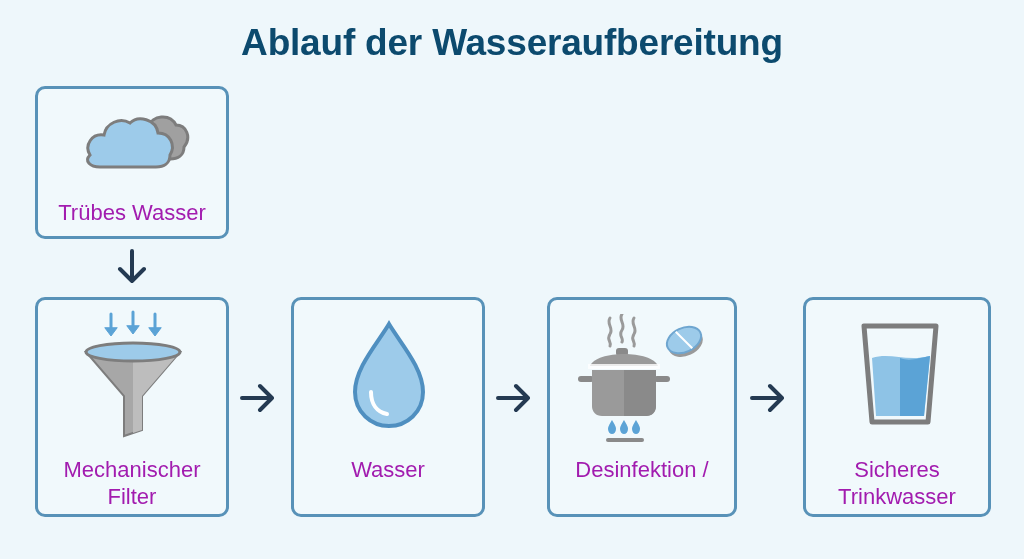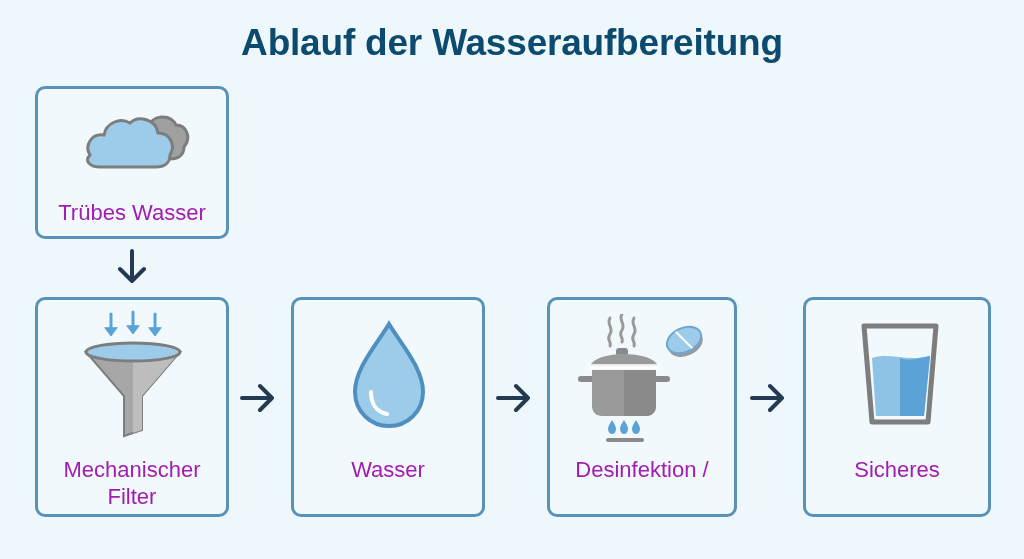--- a/index.html
+++ b/index.html
@@ -117,6 +117,7 @@
     <path d="M4 4 L76 4 L68 100 L12 100 Z" fill="none" stroke="#7d7d7d" stroke-width="5" stroke-linejoin="round"></path>
   </svg>
   <div class="label" style="top:156px;">Sicheres</div>
+  <div class="label" style="top:183px;">Trinkwasser</div>
 </div>
 
 </body></html>

